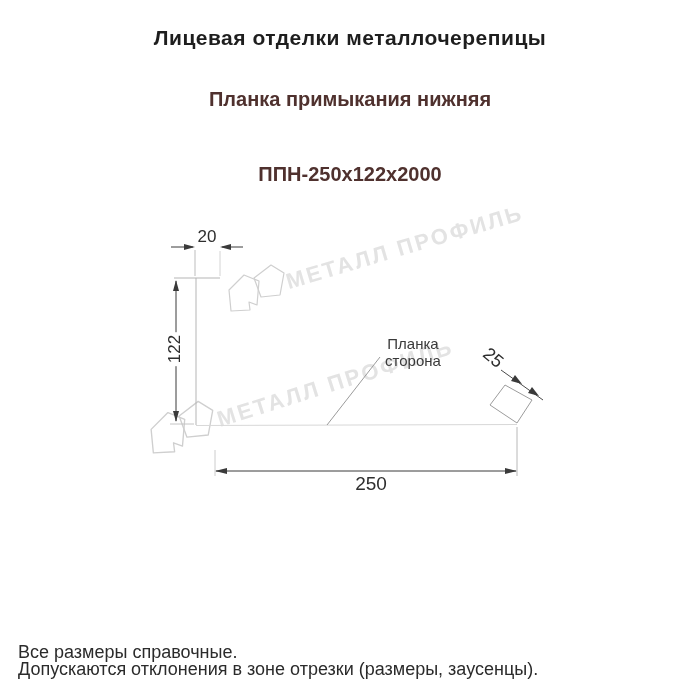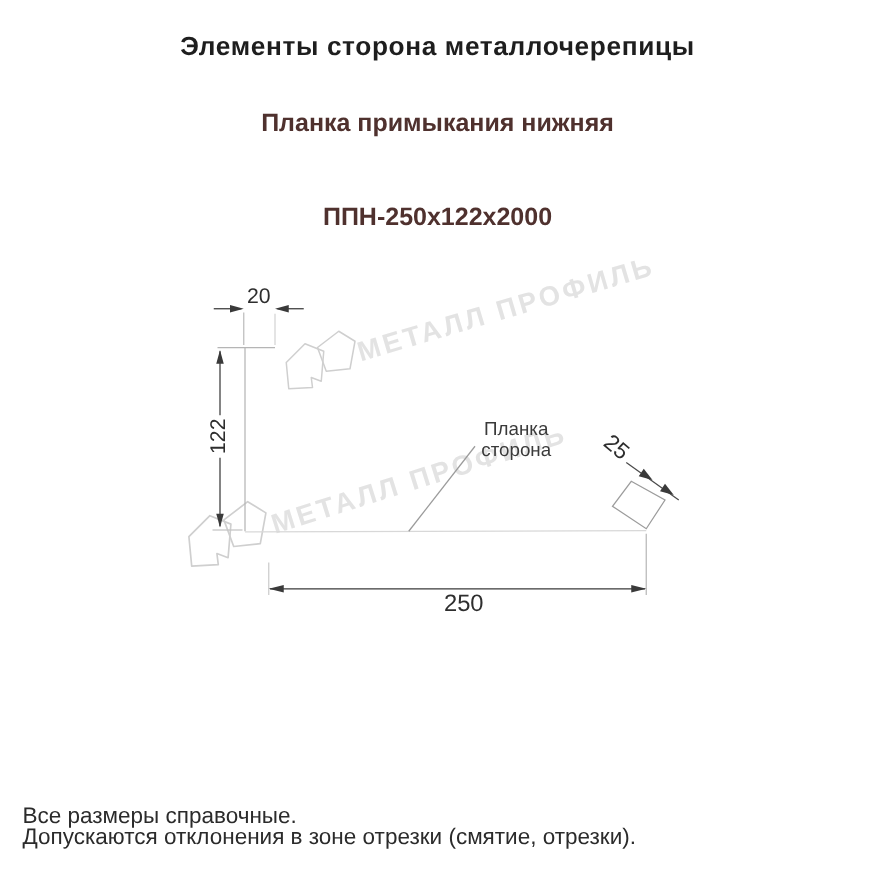--- a/index.html
+++ b/index.html
@@ -34,7 +34,7 @@
 </head>
 <body>
 
-<div class="abs center title">Элементы сторона металлочерепицы</div>
+<div class="abs center title">Лицевая отделки металлочерепицы</div>
 <div class="abs center subtitle1">Планка примыкания нижняя</div>
 <div class="abs center subtitle2">ППН-250x122x2000</div>
 

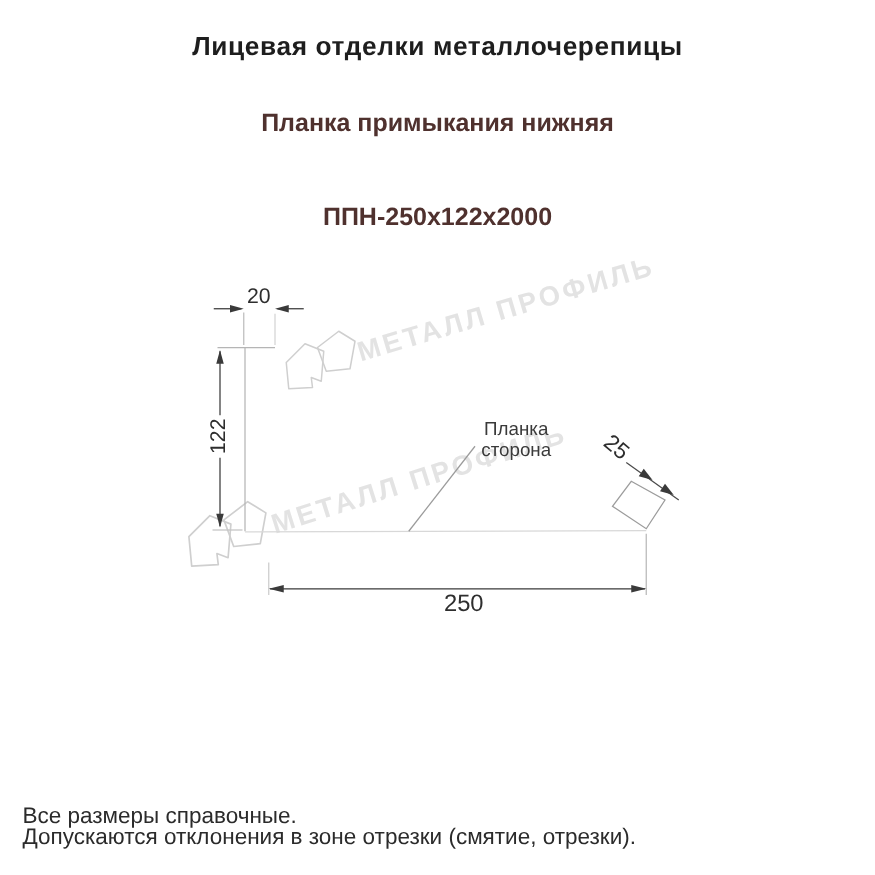--- a/index.html
+++ b/index.html
@@ -110,7 +110,7 @@
 
 <div class="abs notes">
   <div>Все размеры справочные.</div>
-  <div>Допускаются отклонения в зоне отрезки (смятие, отрезки).</div>
+  <div>Допускаются отклонения в зоне отрезки (размеры, заусенцы).</div>
 </div>
 
 </body></html>

